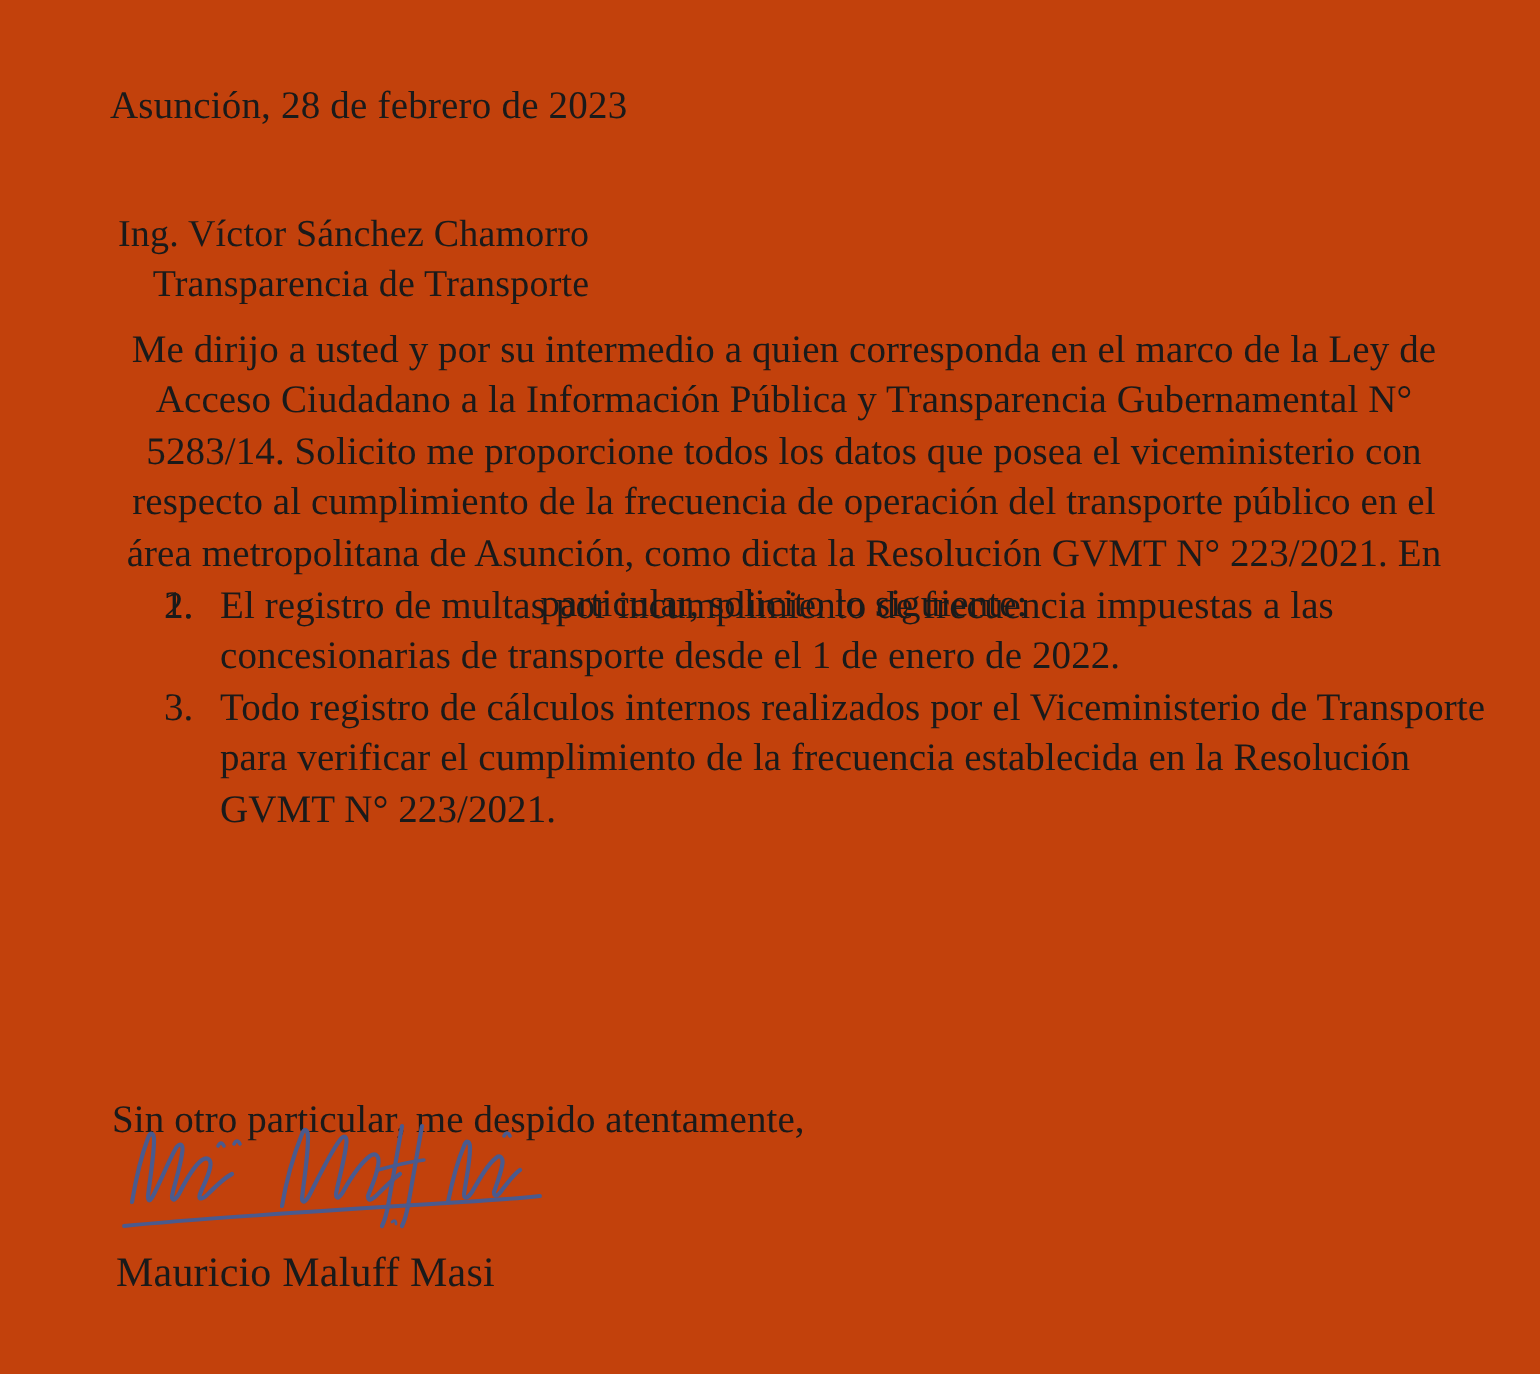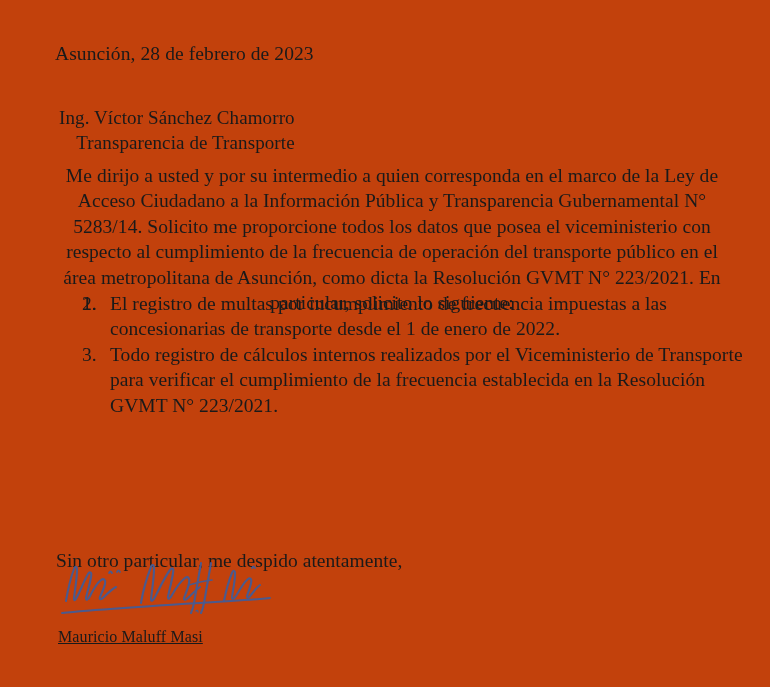--- a/index.html
+++ b/index.html
@@ -93,11 +93,10 @@
     position: absolute;
     left: 58px;
     top: 624px;
-    font-size: 16px;
+    font-size: 21px;
     line-height: 25px;
     letter-spacing: 0.1px;
     white-space: nowrap;
-    text-decoration: underline;
   }
 </style>
 </head>

